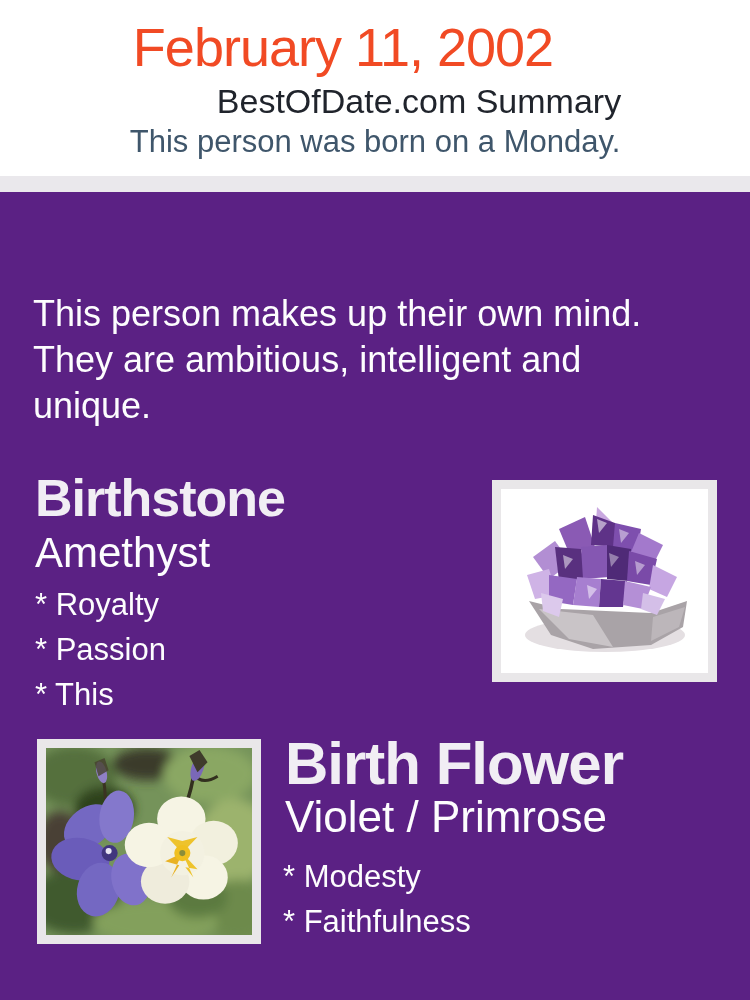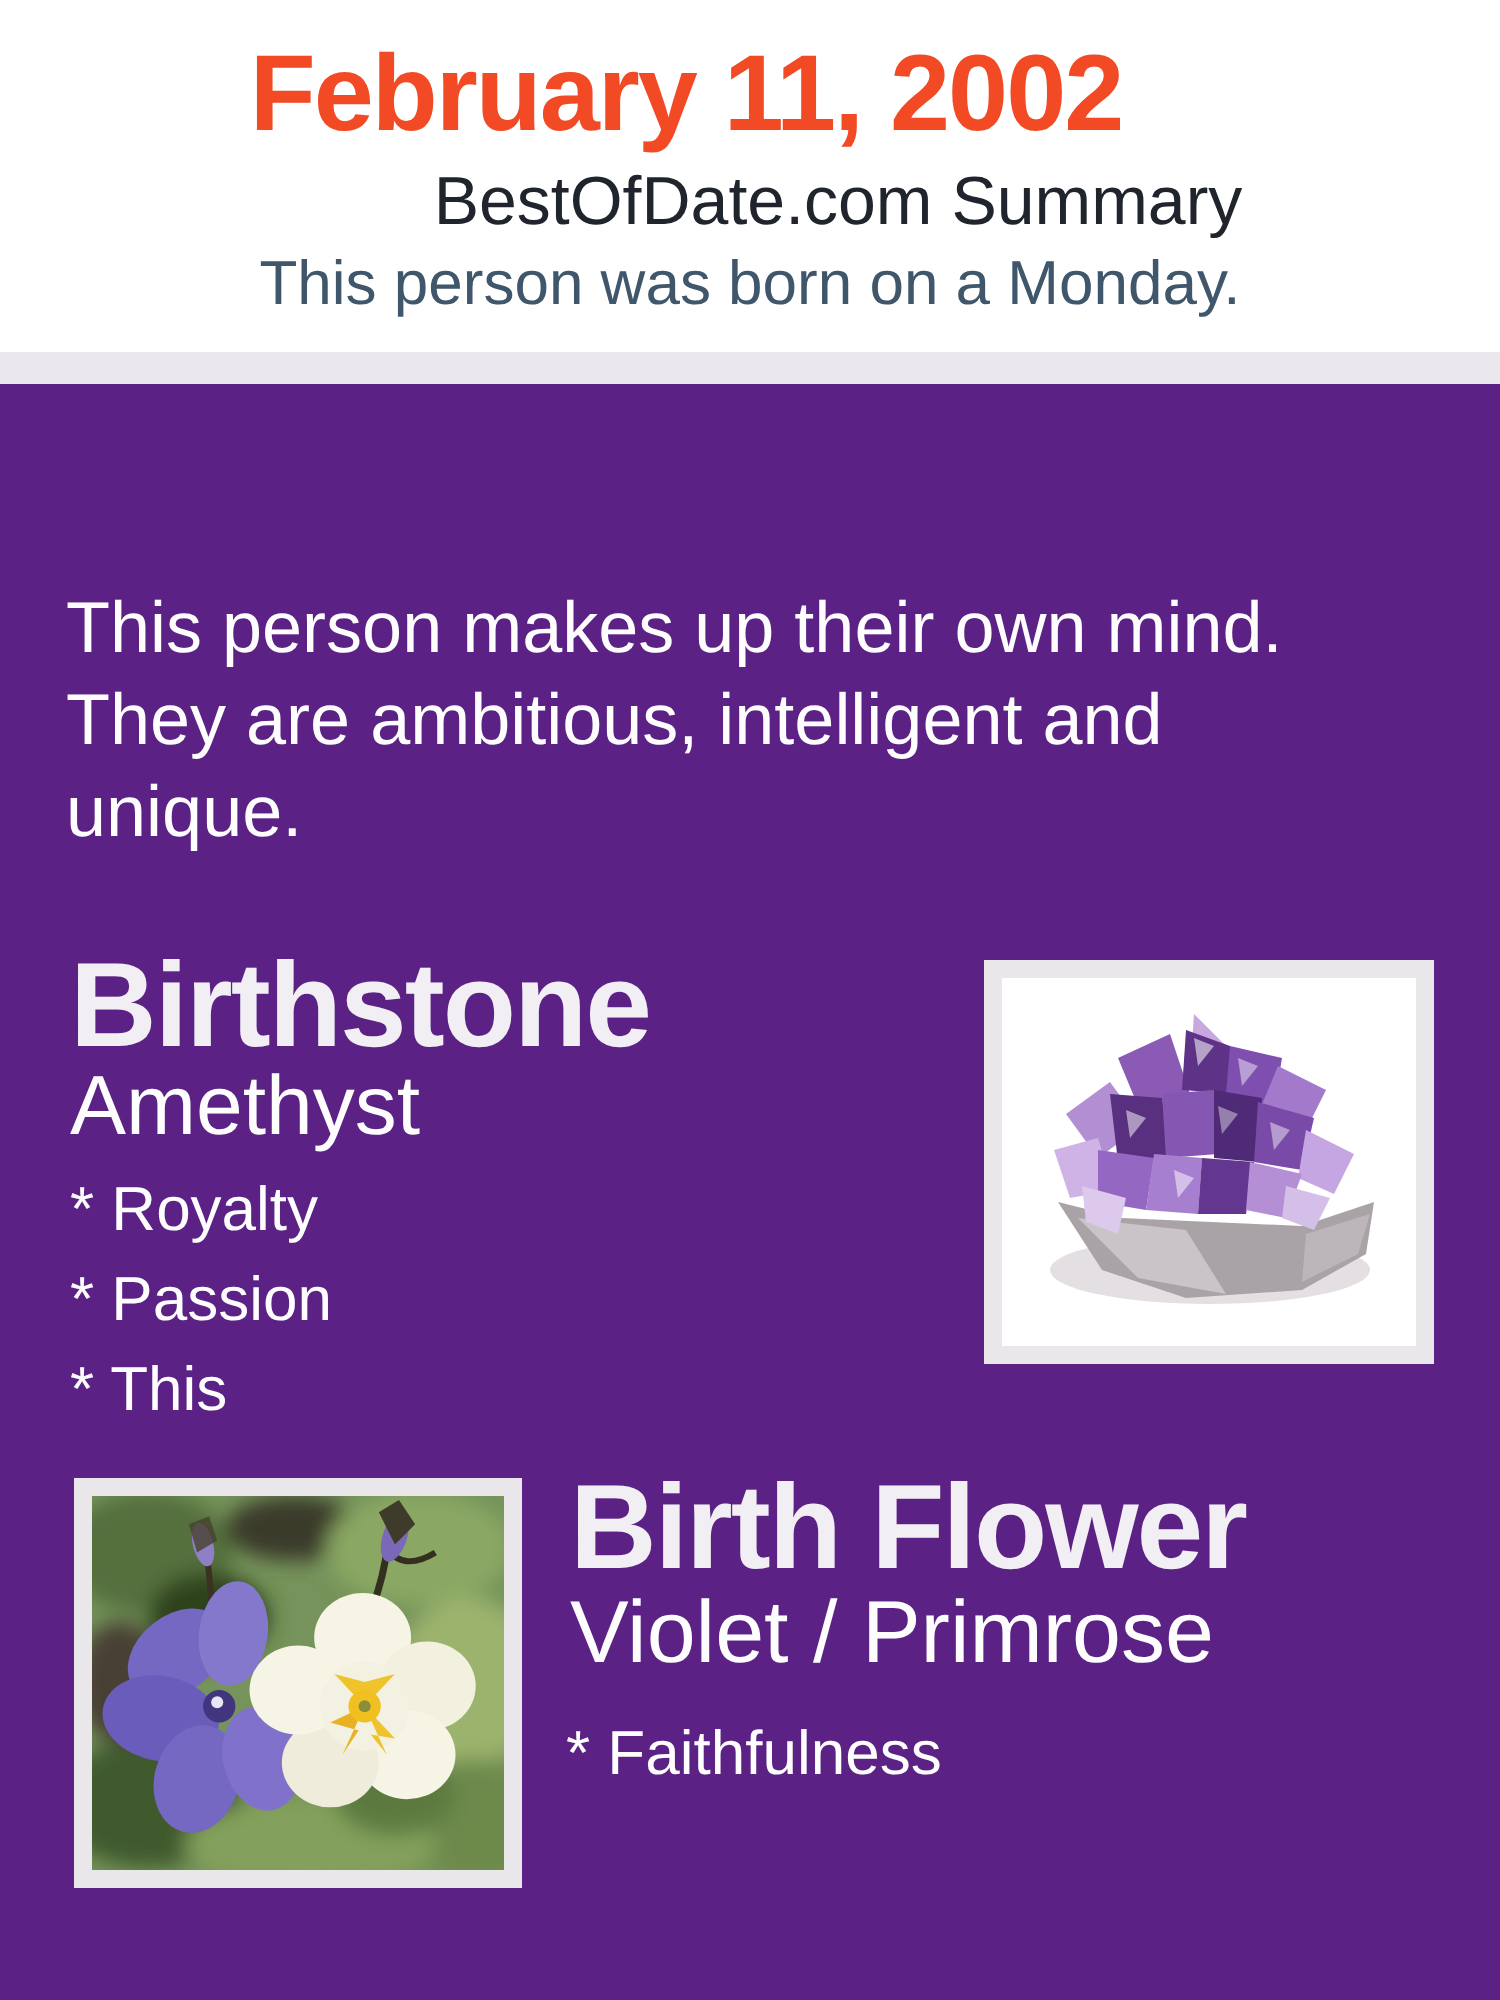--- a/index.html
+++ b/index.html
@@ -15,7 +15,7 @@
   .header { position: absolute; left: 0; top: 0; width: 750px; height: 176px; background: #ffffff; }
   .date-title {
     position: absolute; left: 0; top: 16px; width: 686px;
-    text-align: center; font-size: 54px; font-weight: 700;
+    text-align: center; font-size: 54px; font-weight: 400;
     letter-spacing: -1px;
     color: var(--accent_orange, #f14a24);
   }

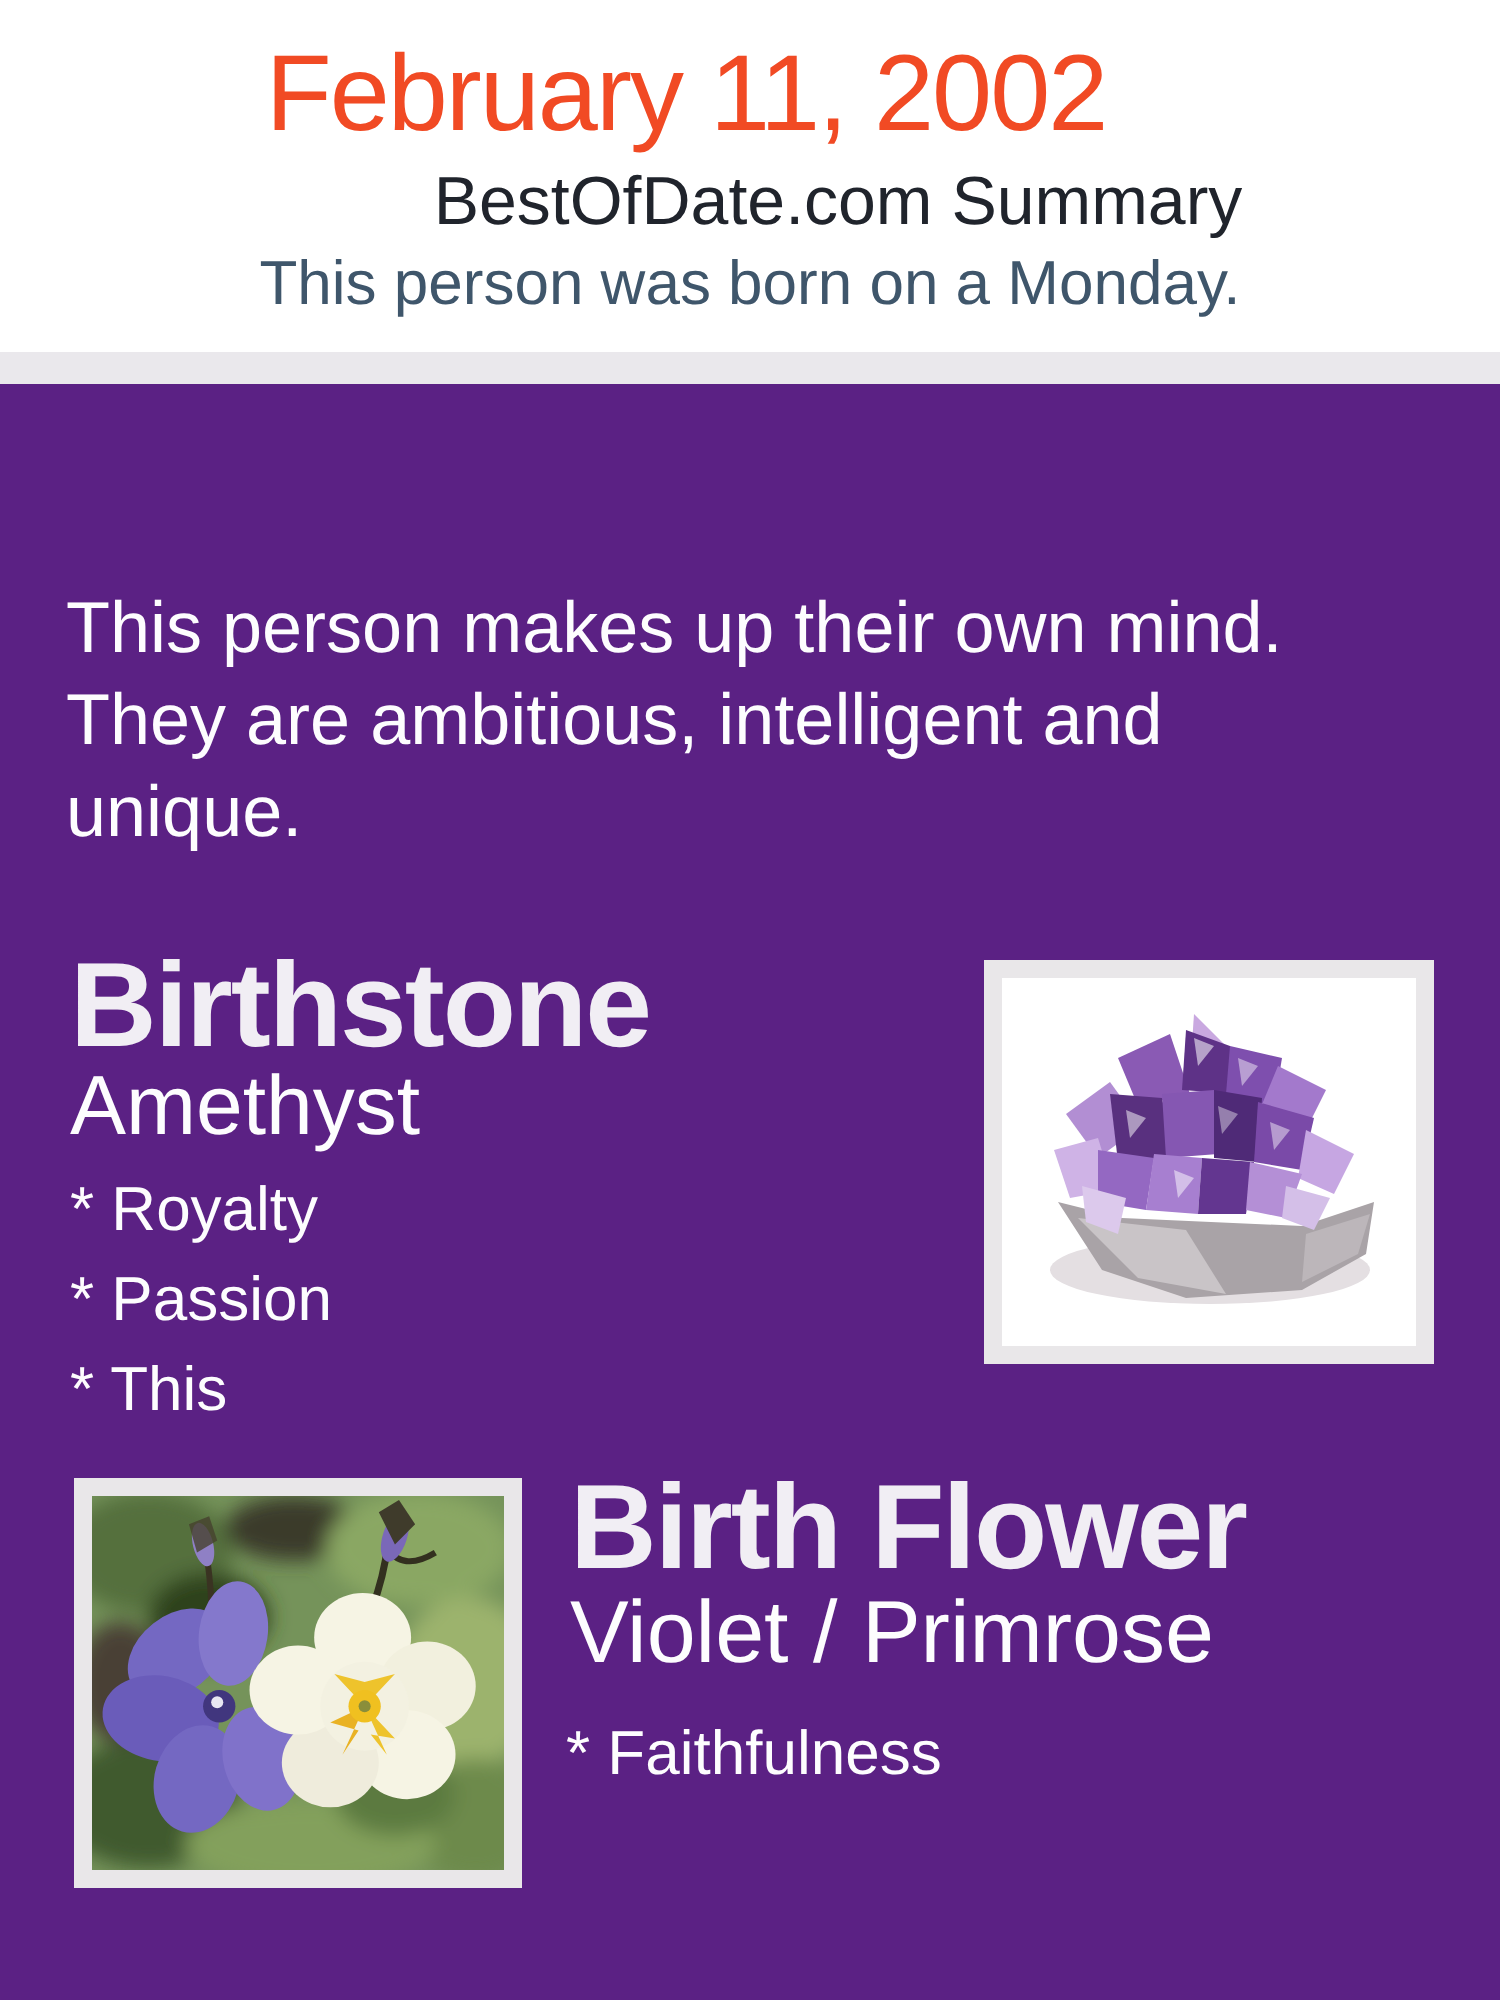--- a/index.html
+++ b/index.html
@@ -51,7 +51,7 @@
   }
   .birthstone-heading {
     position: absolute; left: 35px; top: 276px;
-    font-size: 60px; font-weight: 700; letter-spacing: -1px;
+    font-size: 52px; font-weight: 700; letter-spacing: -1px;
     color: var(--heading_offwhite, #f1eef4);
   }
   .birthstone-name {

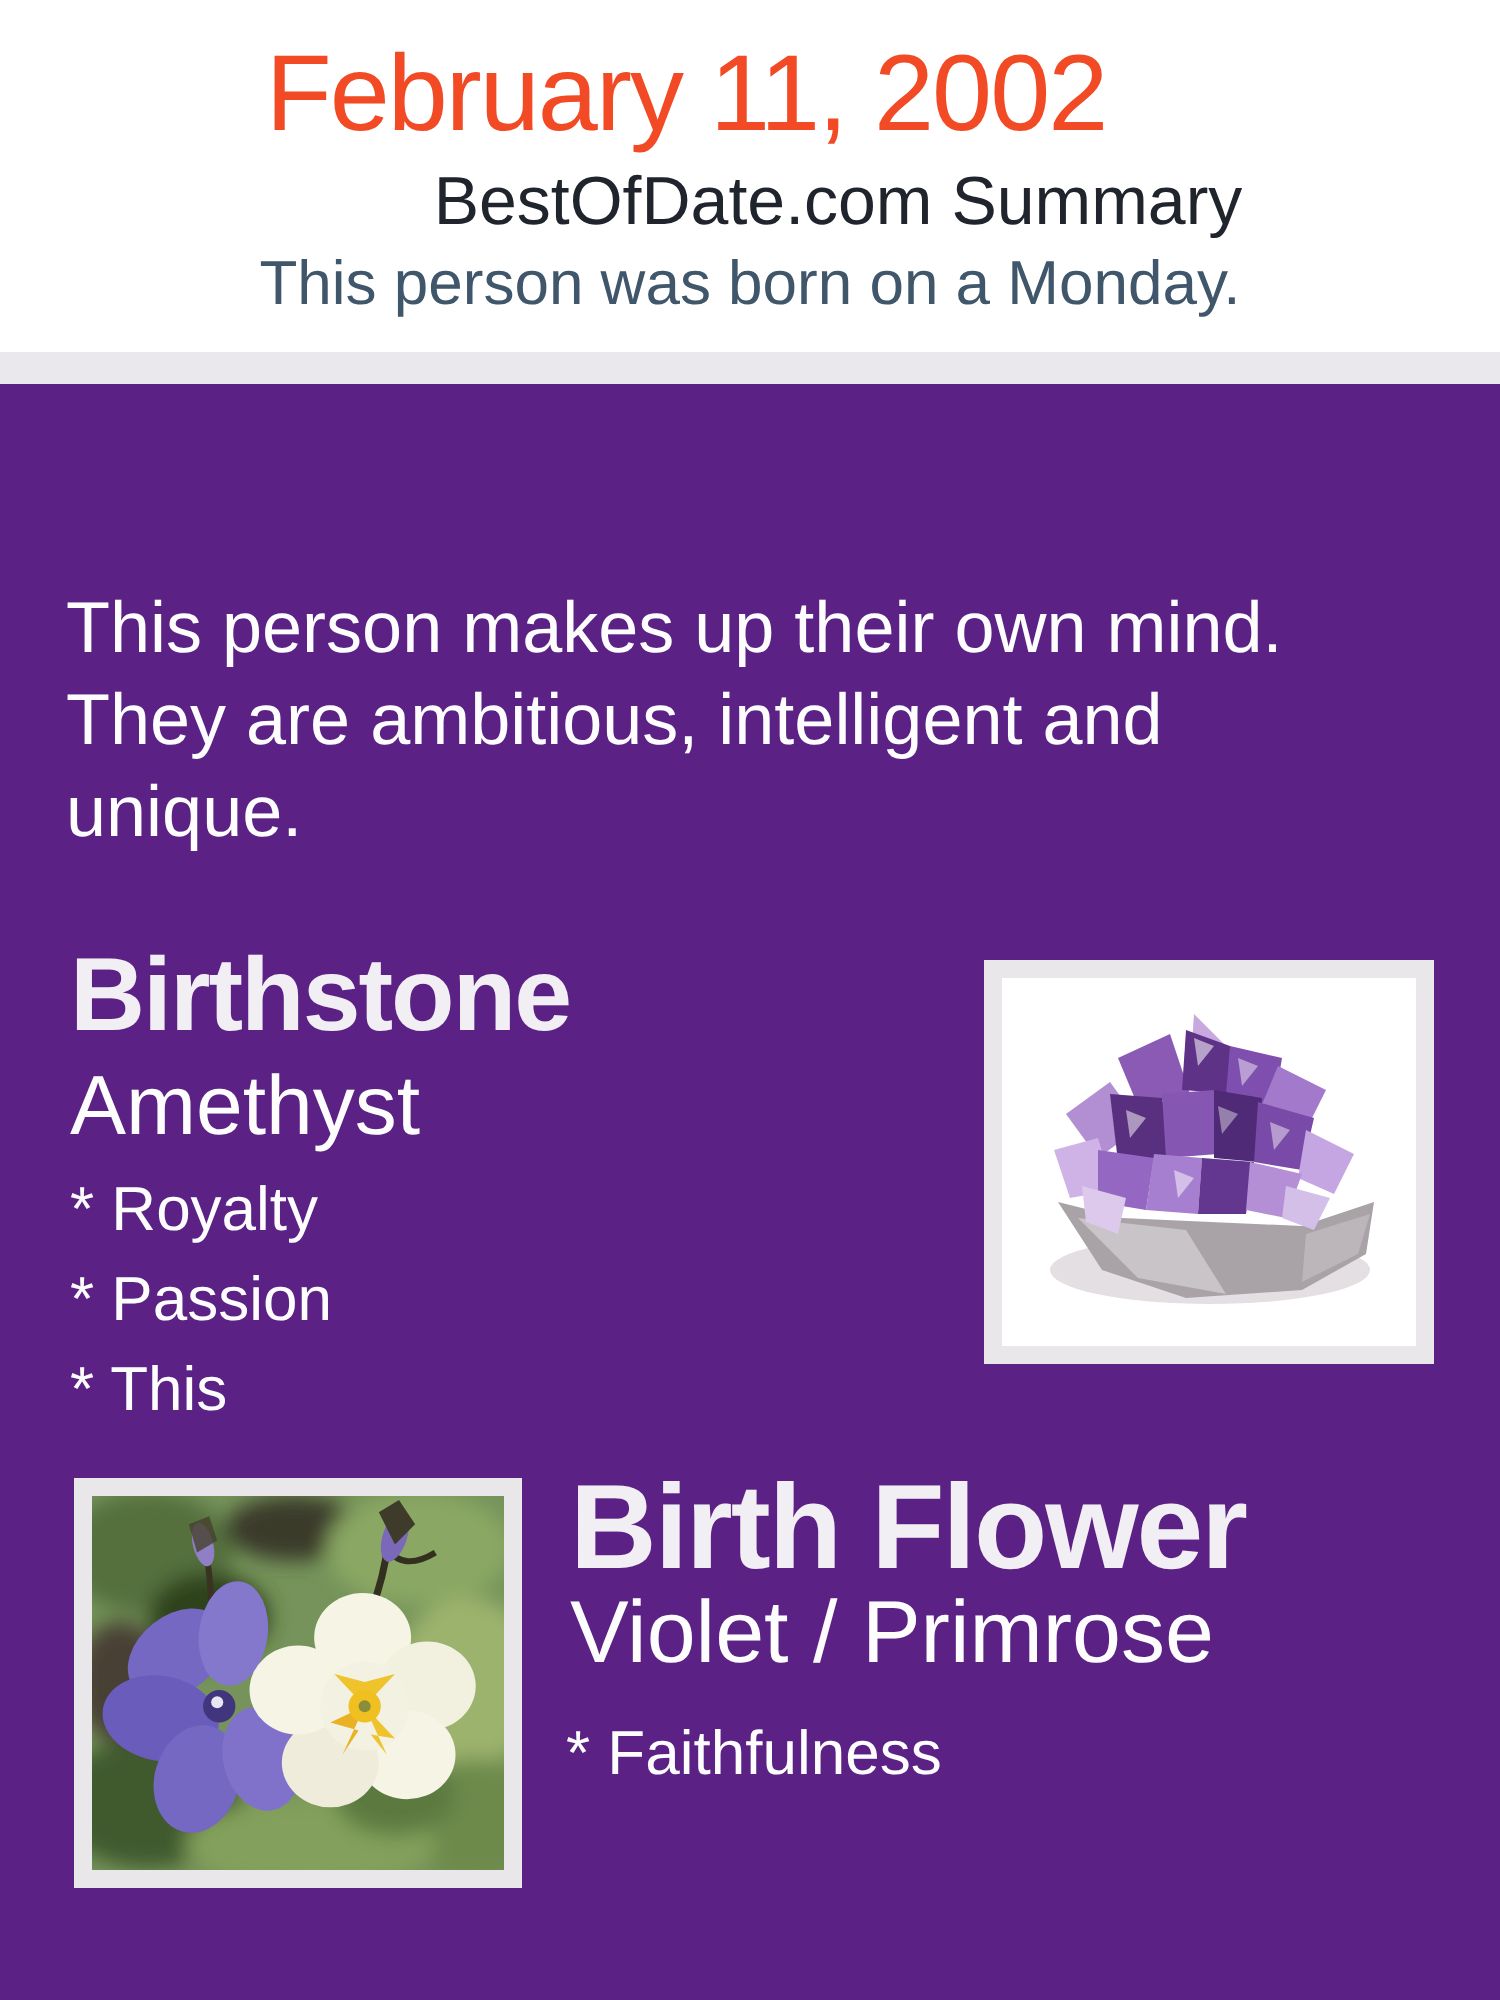--- a/index.html
+++ b/index.html
@@ -210,6 +210,7 @@
     <div class="birthflower-name">Violet / Primrose</div>
 
     <div class="flower-traits">
+      <div class="trait-line">* Modesty</div>
       <div class="trait-line">* Faithfulness</div>
     </div>
 

